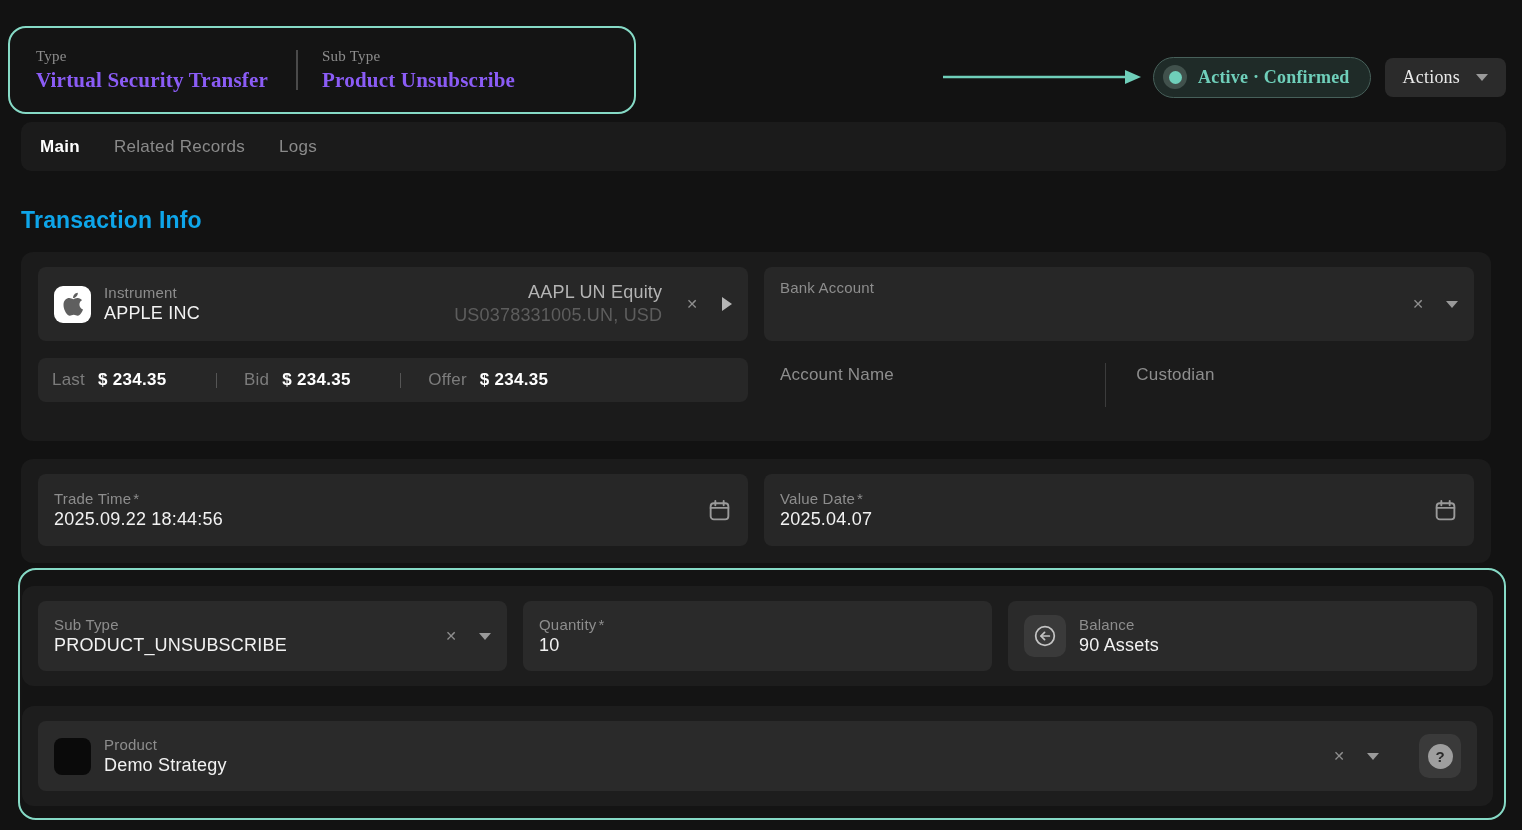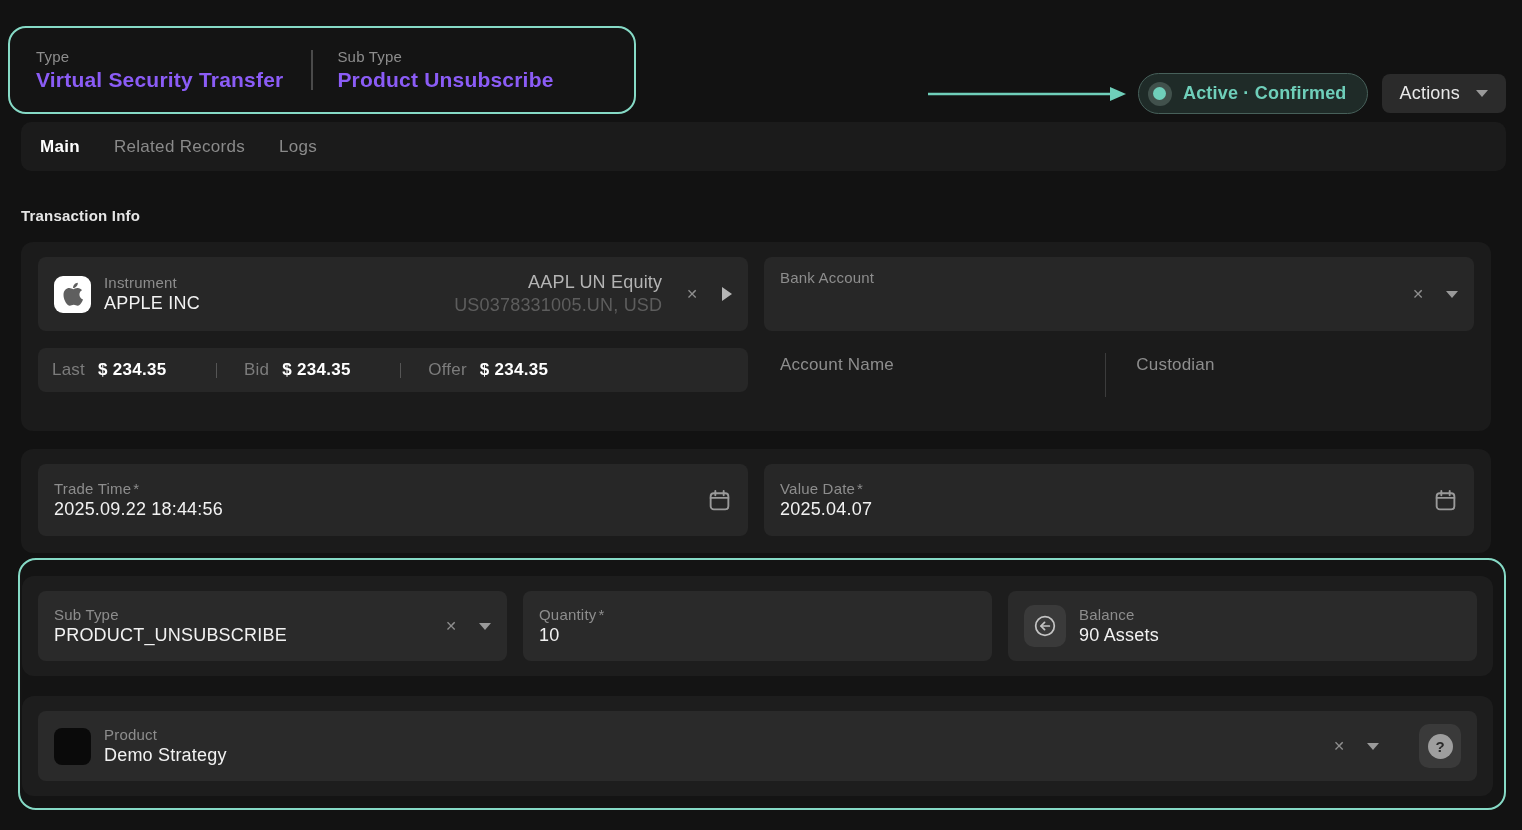--- a/index.html
+++ b/index.html
@@ -12,7 +12,7 @@
   }
 
   
-  .header { display: flex; align-items: flex-end; padding: 26px 16px 0 8px; }
+  .header { display: flex; align-items: center; padding: 26px 16px 0 8px; font-family: Liberation Serif, serif; }
   .type-box {
     border: 2.5px solid #86dac6;
     border-radius: 18px;

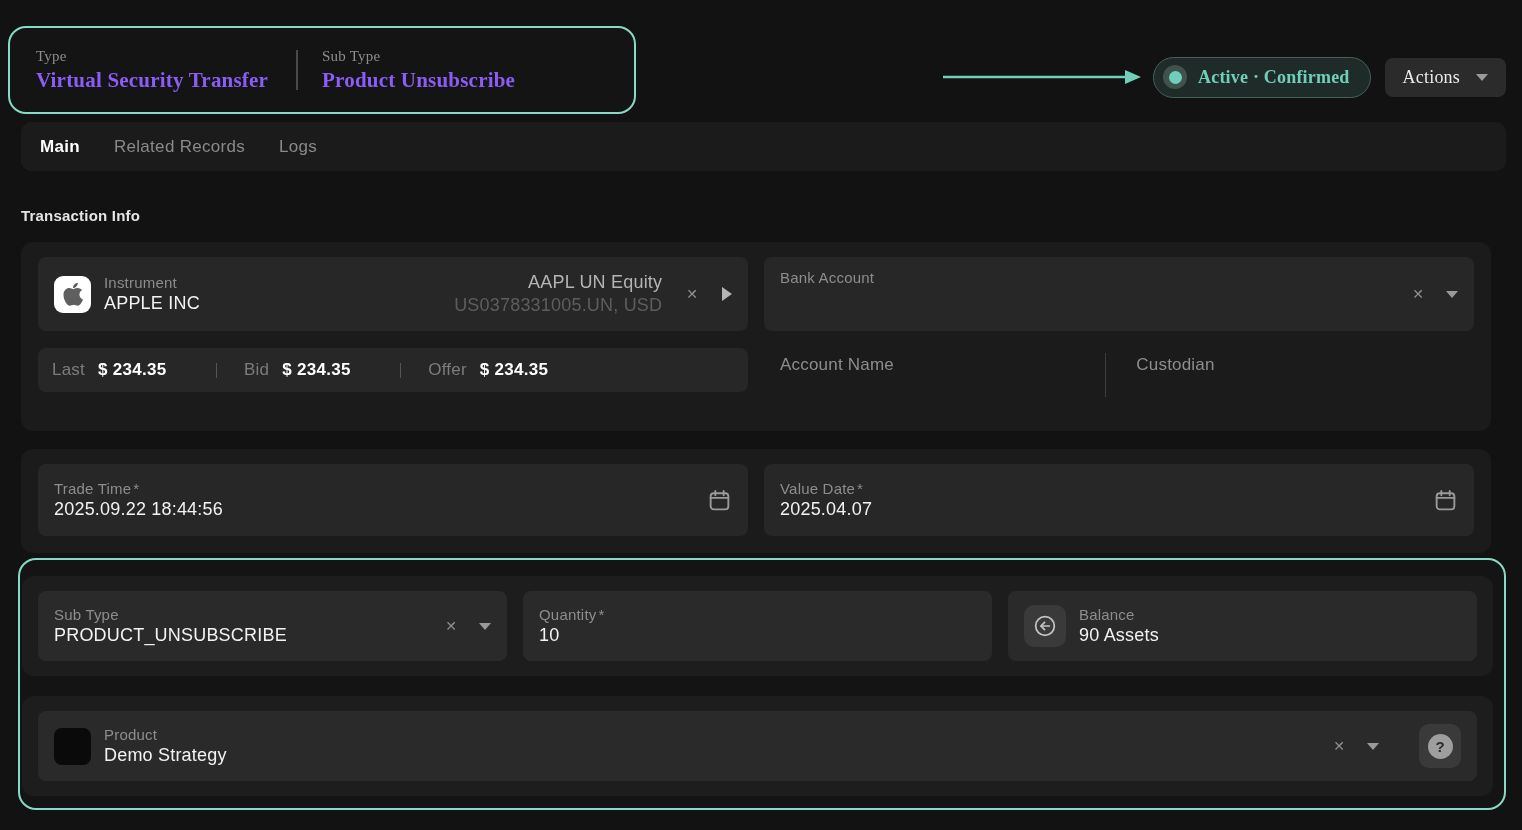--- a/index.html
+++ b/index.html
@@ -71,7 +71,7 @@
   
   .section-title {
     margin: 36px 0 18px 21px;
-    font-size: 15px; font-weight: 700; color: #e5e5e5; letter-spacing: .2px;
+    font-size: 23px; font-weight: 700; color: #0ea5e9; letter-spacing: .2px;
   }
 
   

